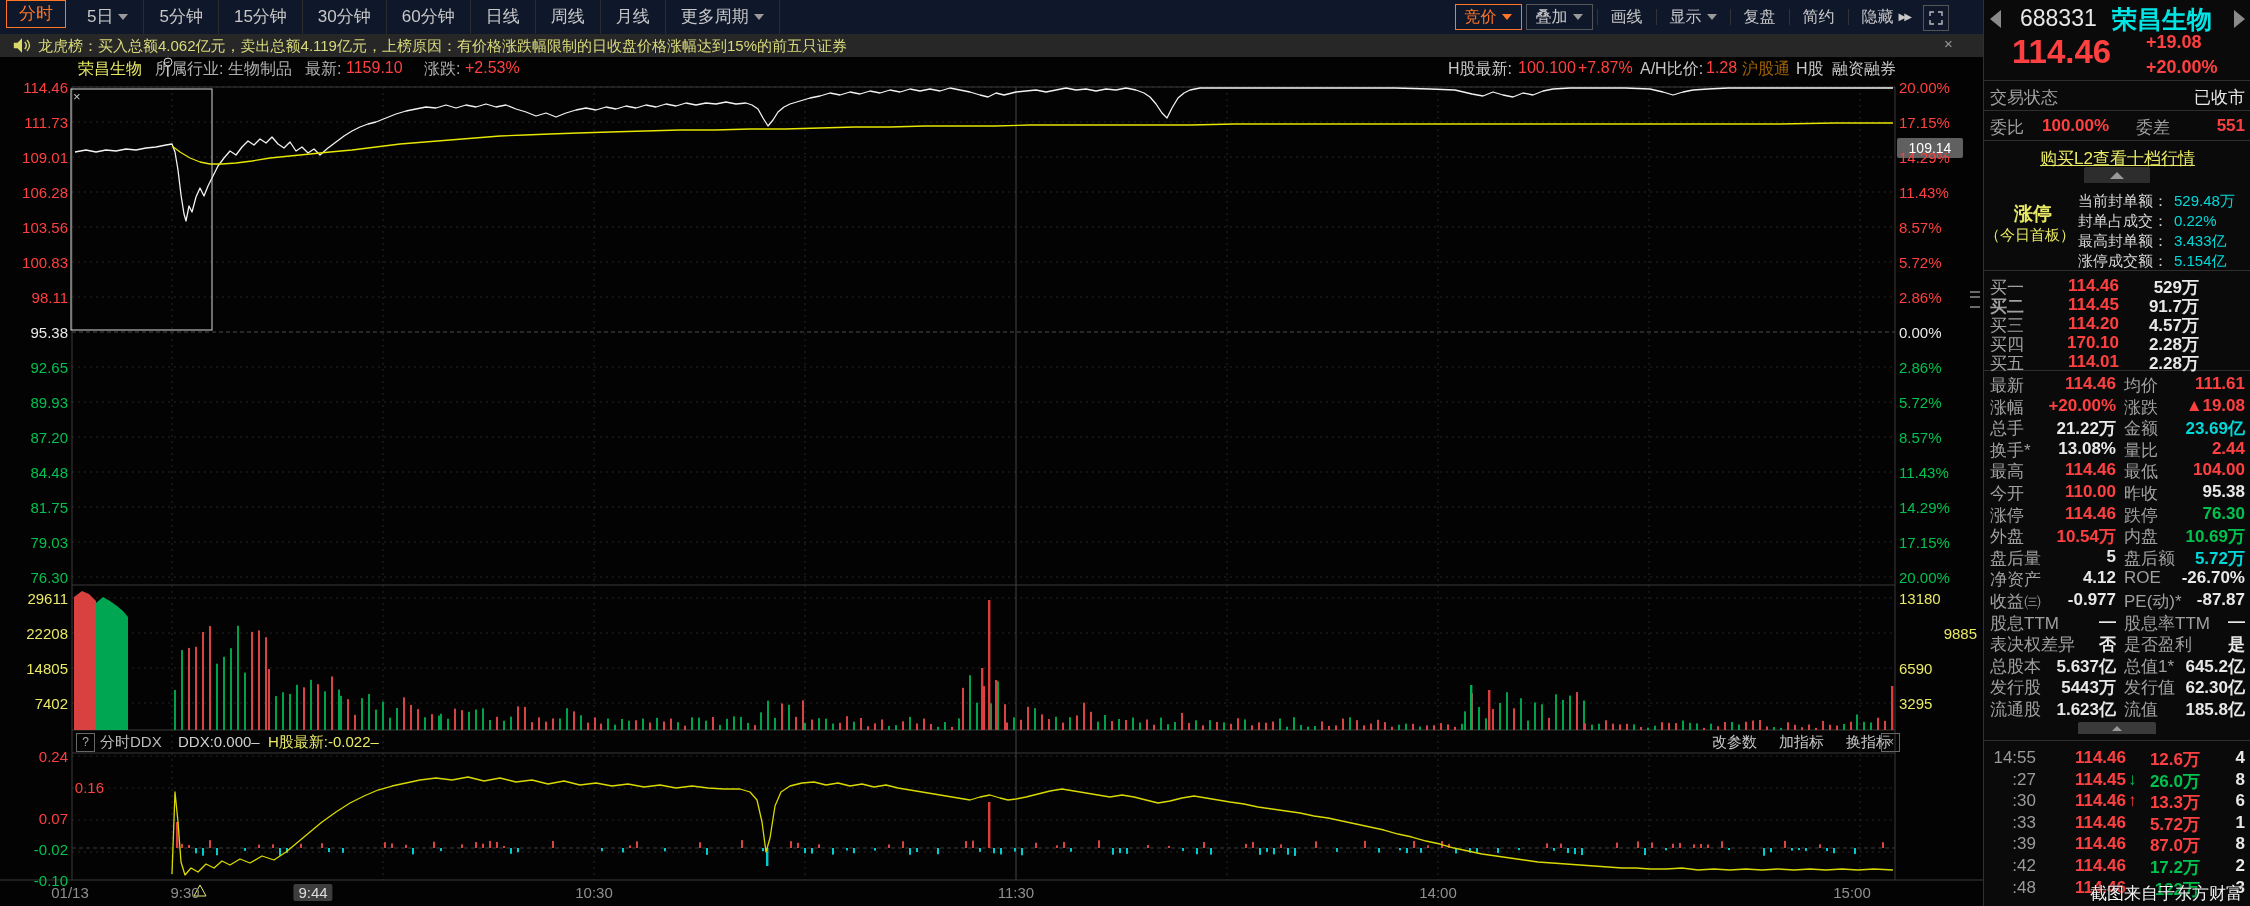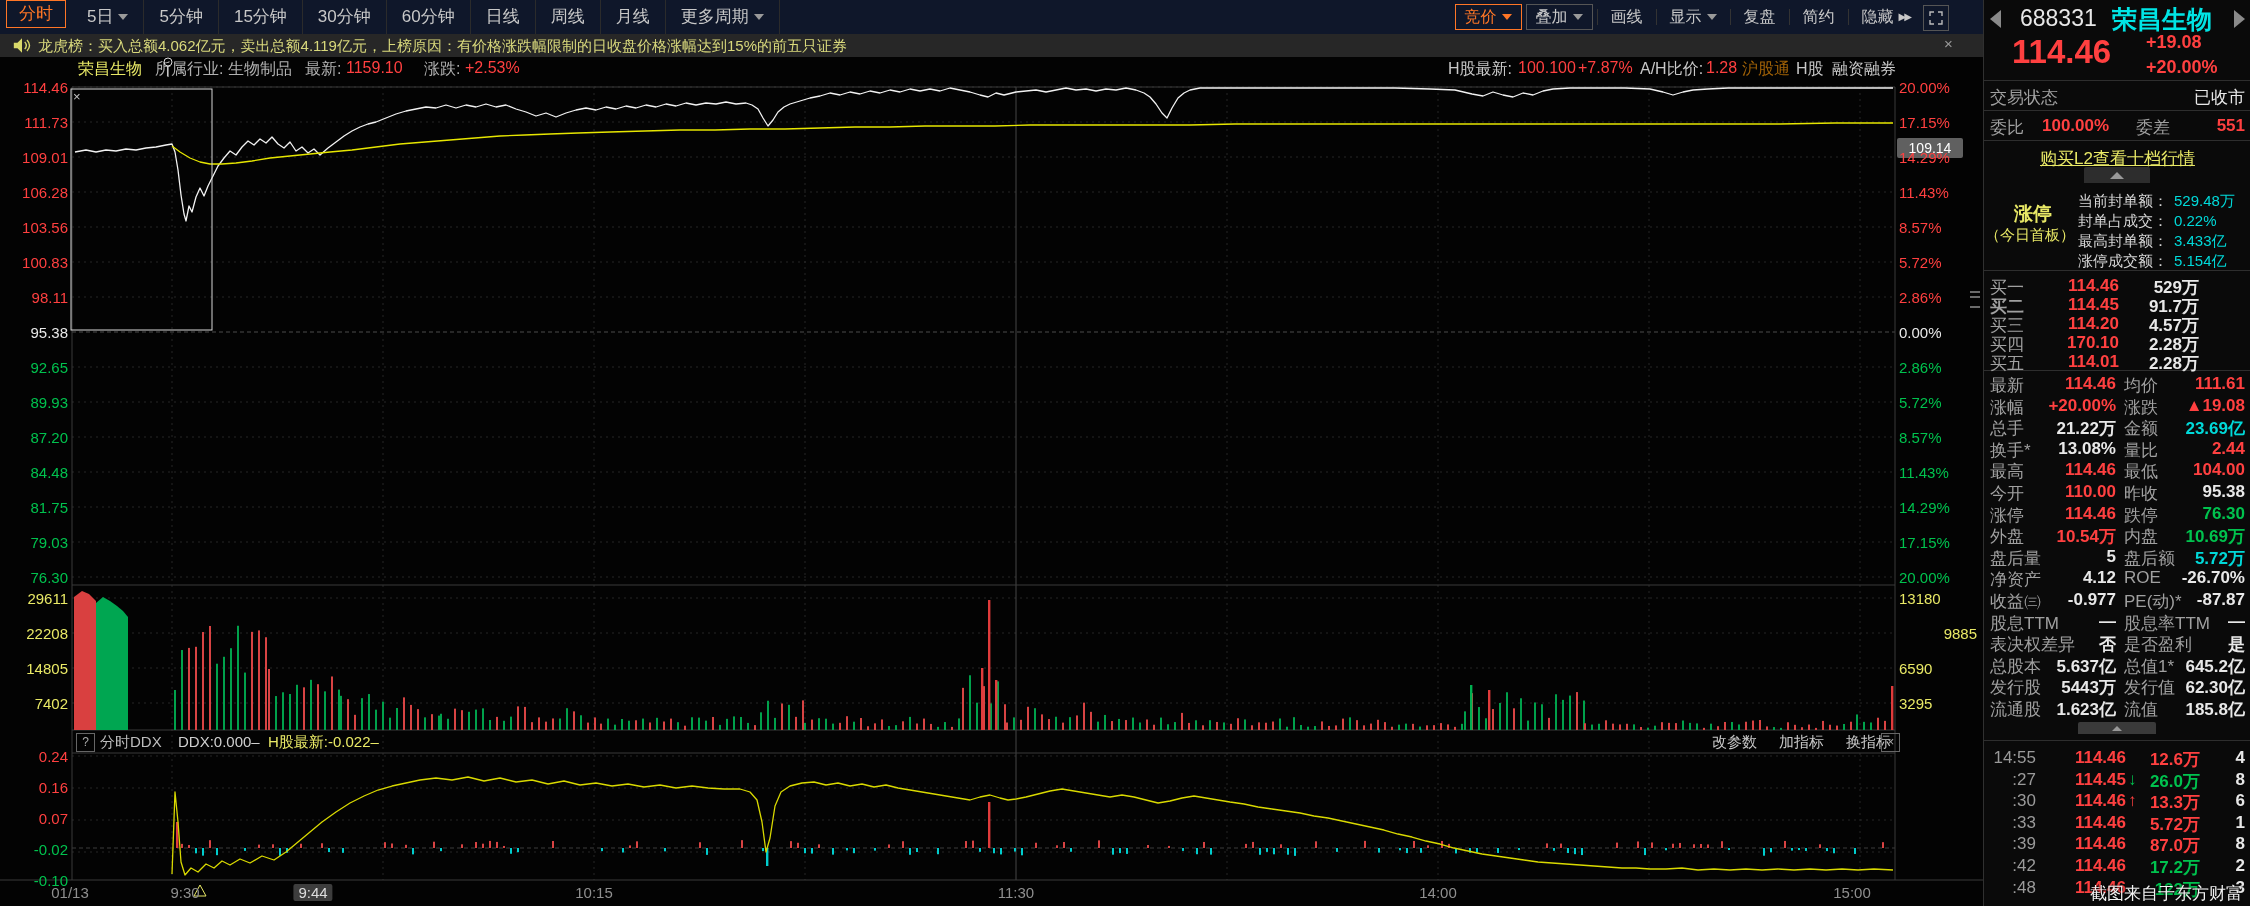--- a/index.html
+++ b/index.html
@@ -646,7 +646,7 @@
       <div class="abs axr c-y" style="top: 668px;">6590</div>
       <div class="abs axr c-y" style="top: 703px;">3295</div>
       <div class="abs axl c-r" style="left: 0px; top: 756px;">0.24</div>
-      <div class="abs axl c-r" style="left: 0px; top: 787px;">0.16</div>
+      <div class="abs axl c-r" style="left: 0px; top: 787px; padding-left: 36px;">0.16</div>
       <div class="abs axl c-r" style="left: 0px; top: 818px;">0.07</div>
       <div class="abs axl c-g" style="left: 0px; top: 849px;">-0.02</div>
       <div class="abs axl c-g" style="left: 0px; top: 880px;">-0.10</div>

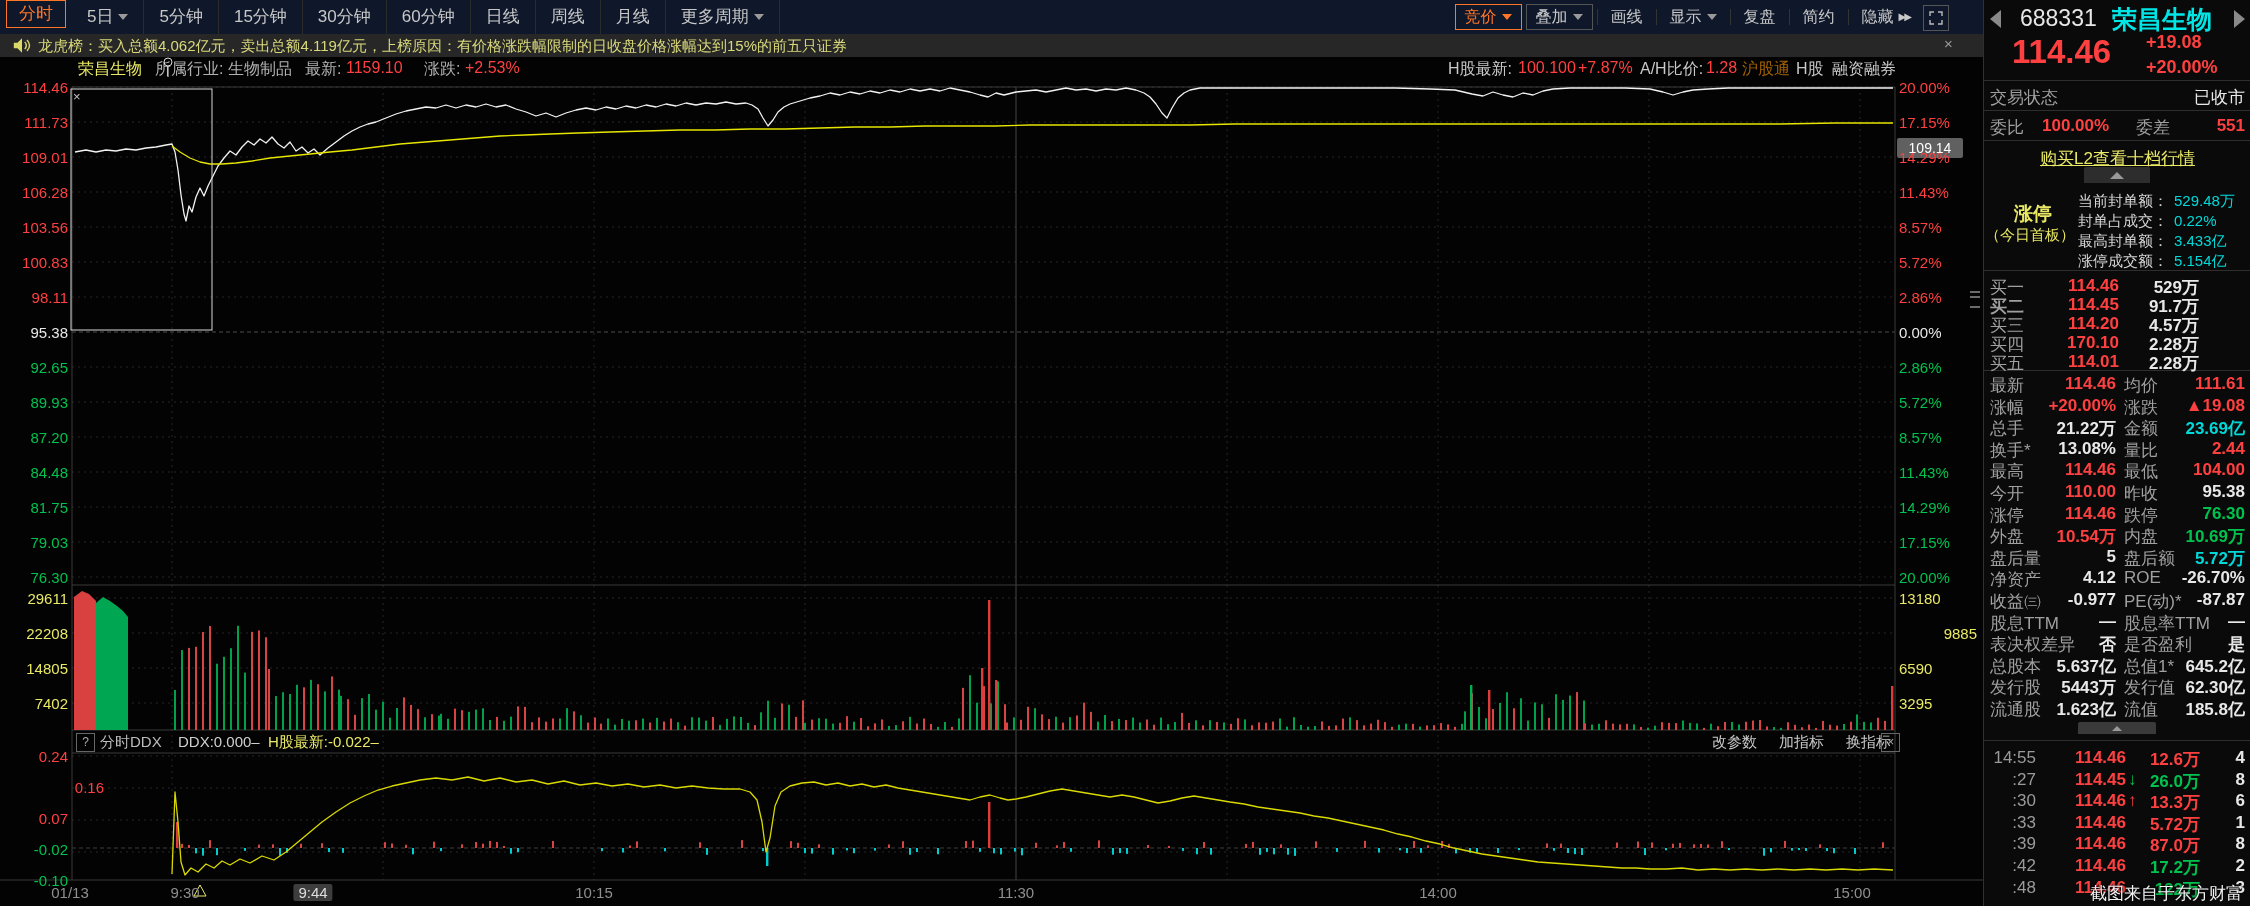--- a/index.html
+++ b/index.html
@@ -653,7 +653,7 @@
       <div class="abs tml" style="left: 70px;">01/13</div>
       <div class="abs tml" style="left: 185px;">9:30</div>
       <div class="abs tml box" style="left: 313px;">9:44</div>
-      <div class="abs tml" style="left: 594px;">10:15</div>
+      <div class="abs tml" style="left: 594px;">10:30</div>
       <div class="abs tml" style="left: 1016px;">11:30</div>
       <div class="abs tml" style="left: 1438px;">14:00</div>
       <div class="abs tml" style="left: 1852px;">15:00</div>

